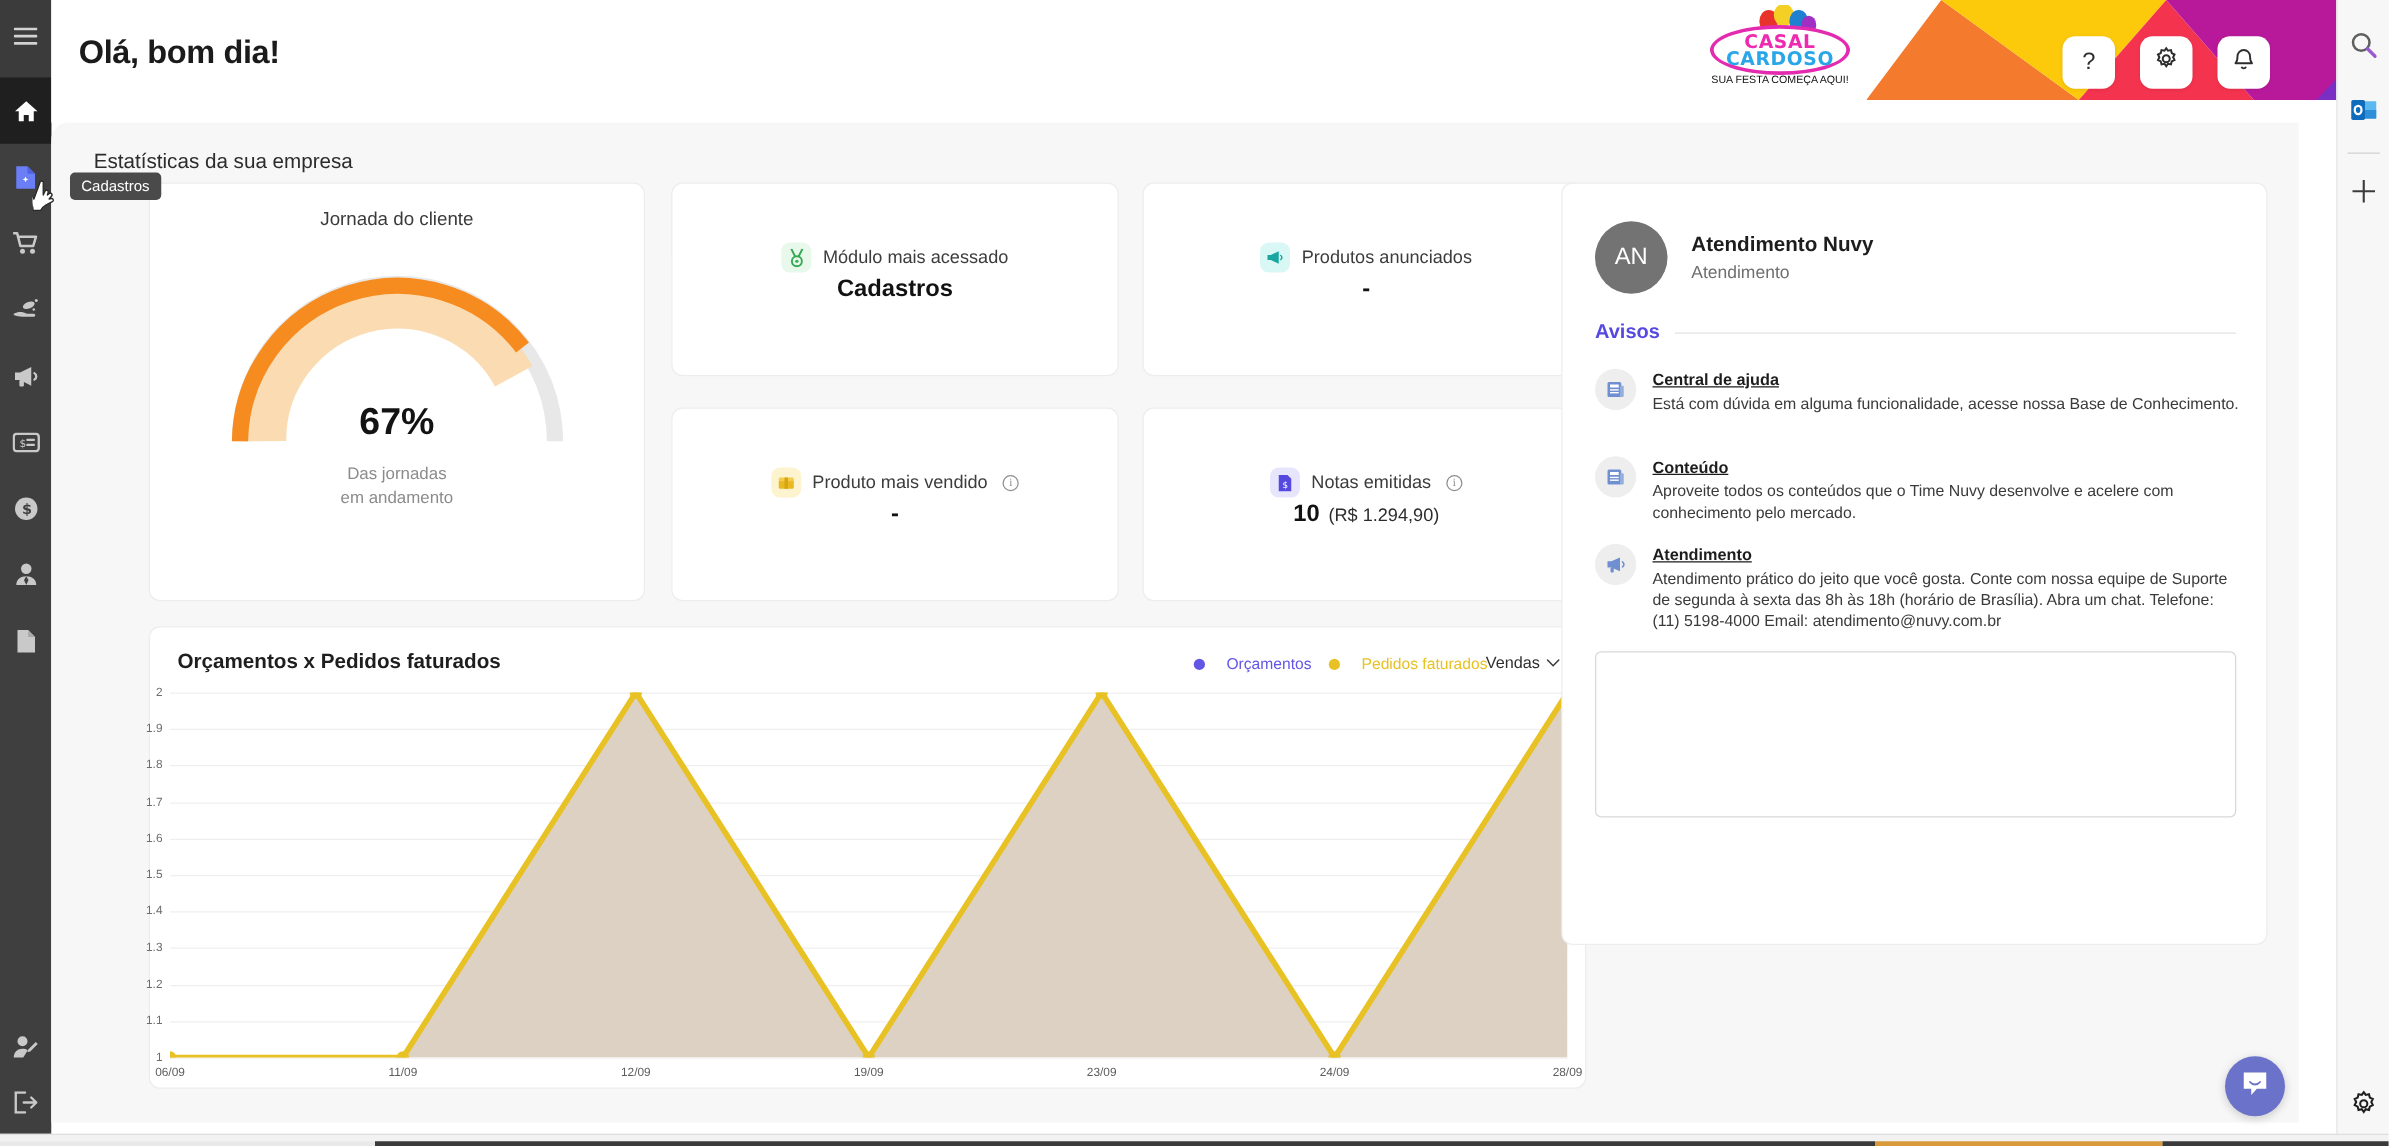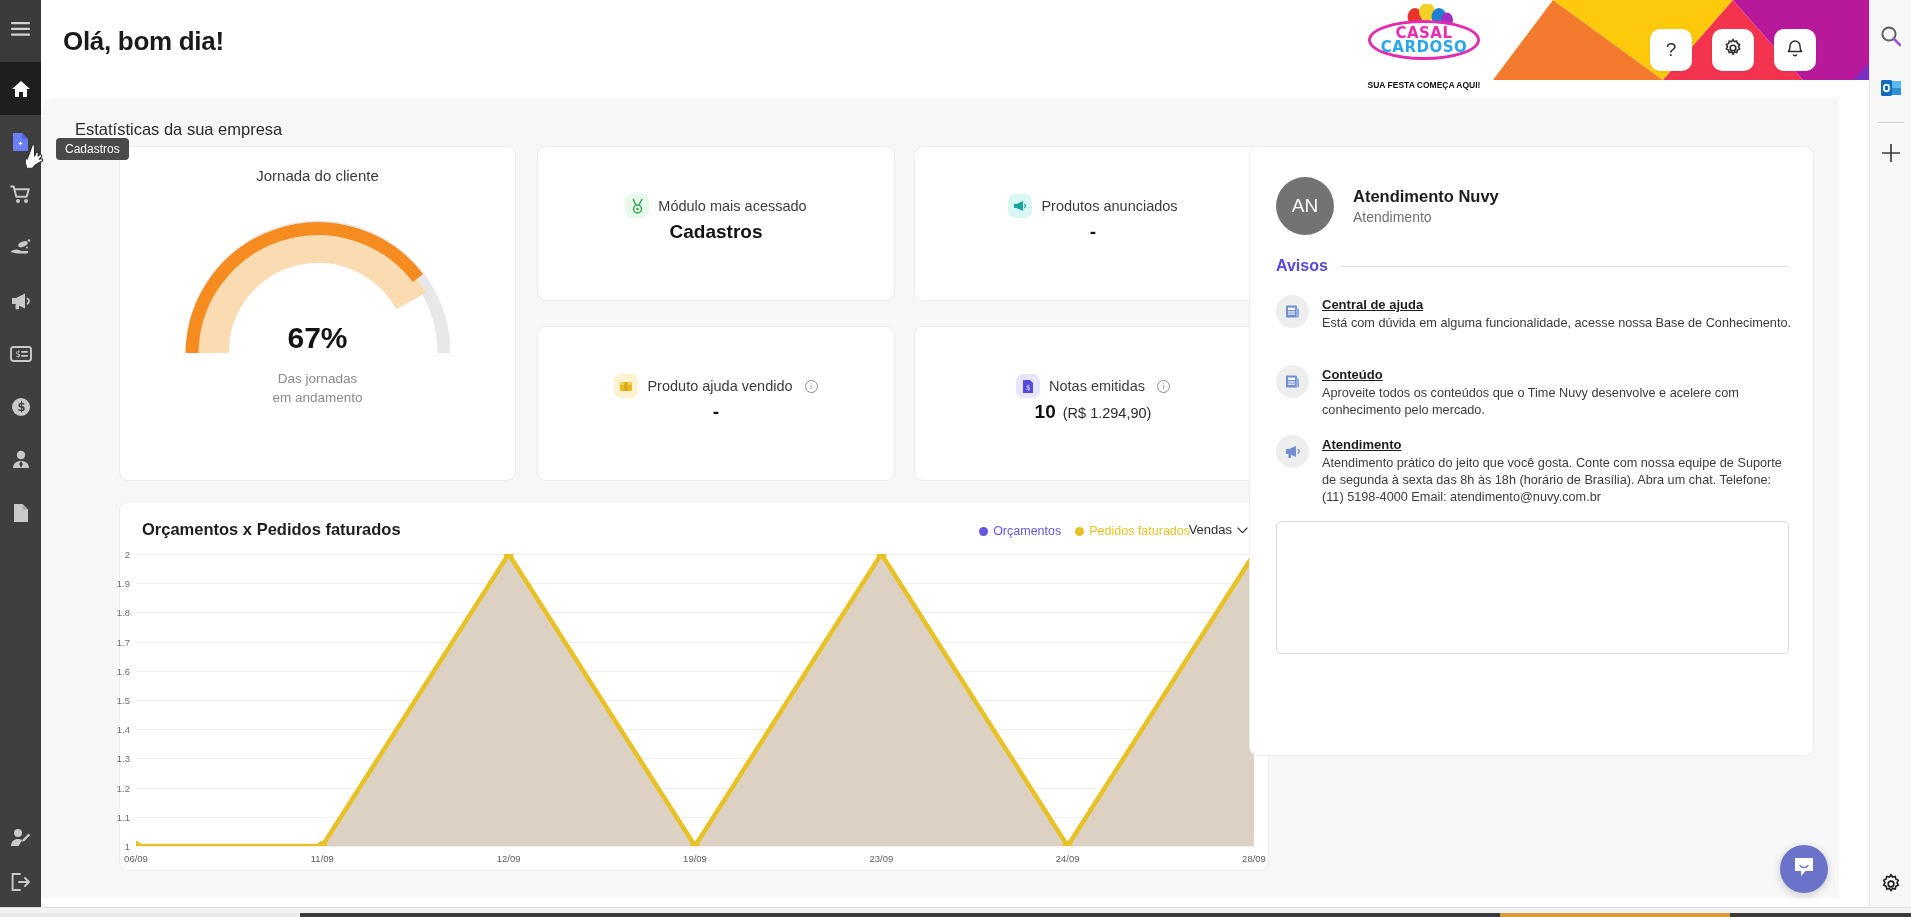--- a/index.html
+++ b/index.html
@@ -48,7 +48,7 @@
   }
   .logo-tag {
     position:absolute; left:0; top:54px; width:120px; text-align:center;
-    font-size:8.5px; font-weight:bold; color:#111;margin-top:22px;
+    font-size:8.5px; font-weight:normal; color:#111;
   }
   .banner {
     position:absolute; left:1452px; top:0px; width:417px; height:80px;

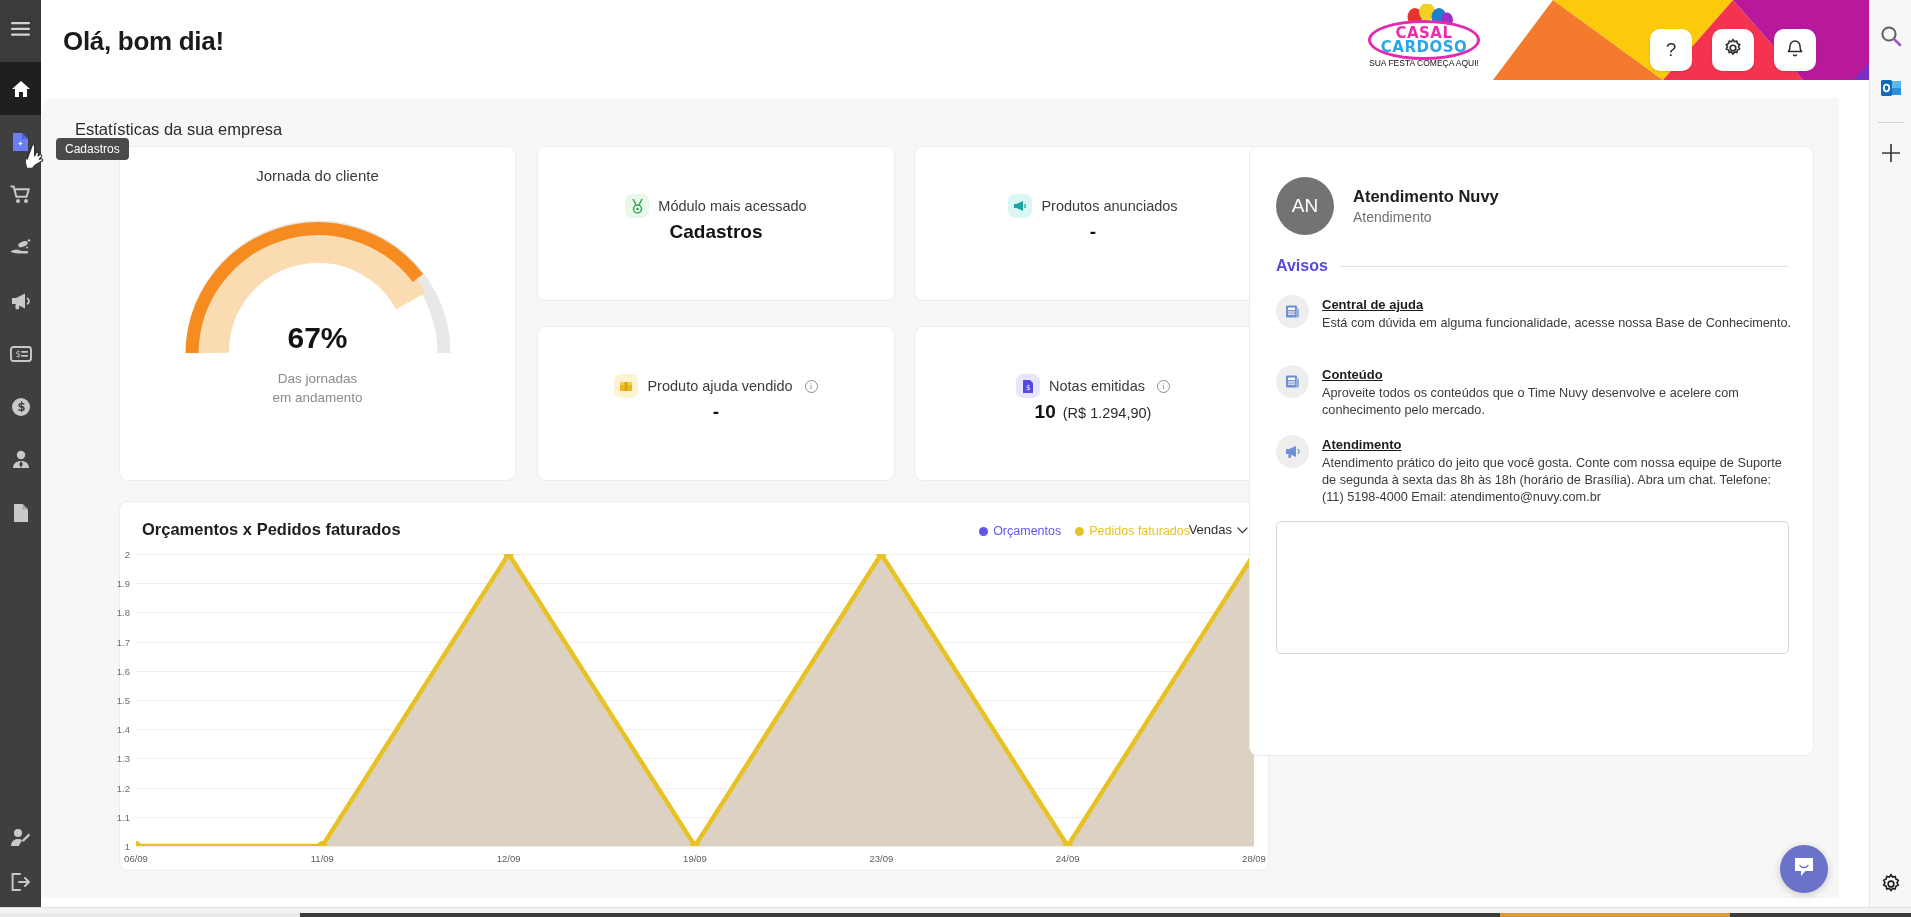--- a/index.html
+++ b/index.html
@@ -442,7 +442,7 @@
               <rect x="5.6" y="2" width="2.8" height="9" fill="#d8a410"></rect>
             </svg>
         </span>
-        <span class="stat-label">Produto ajuda vendido</span>
+        <span class="stat-label">Produto mais vendido</span>
         <span class="info-i">i</span>
       </div>
       <div class="stat-value">-</div>

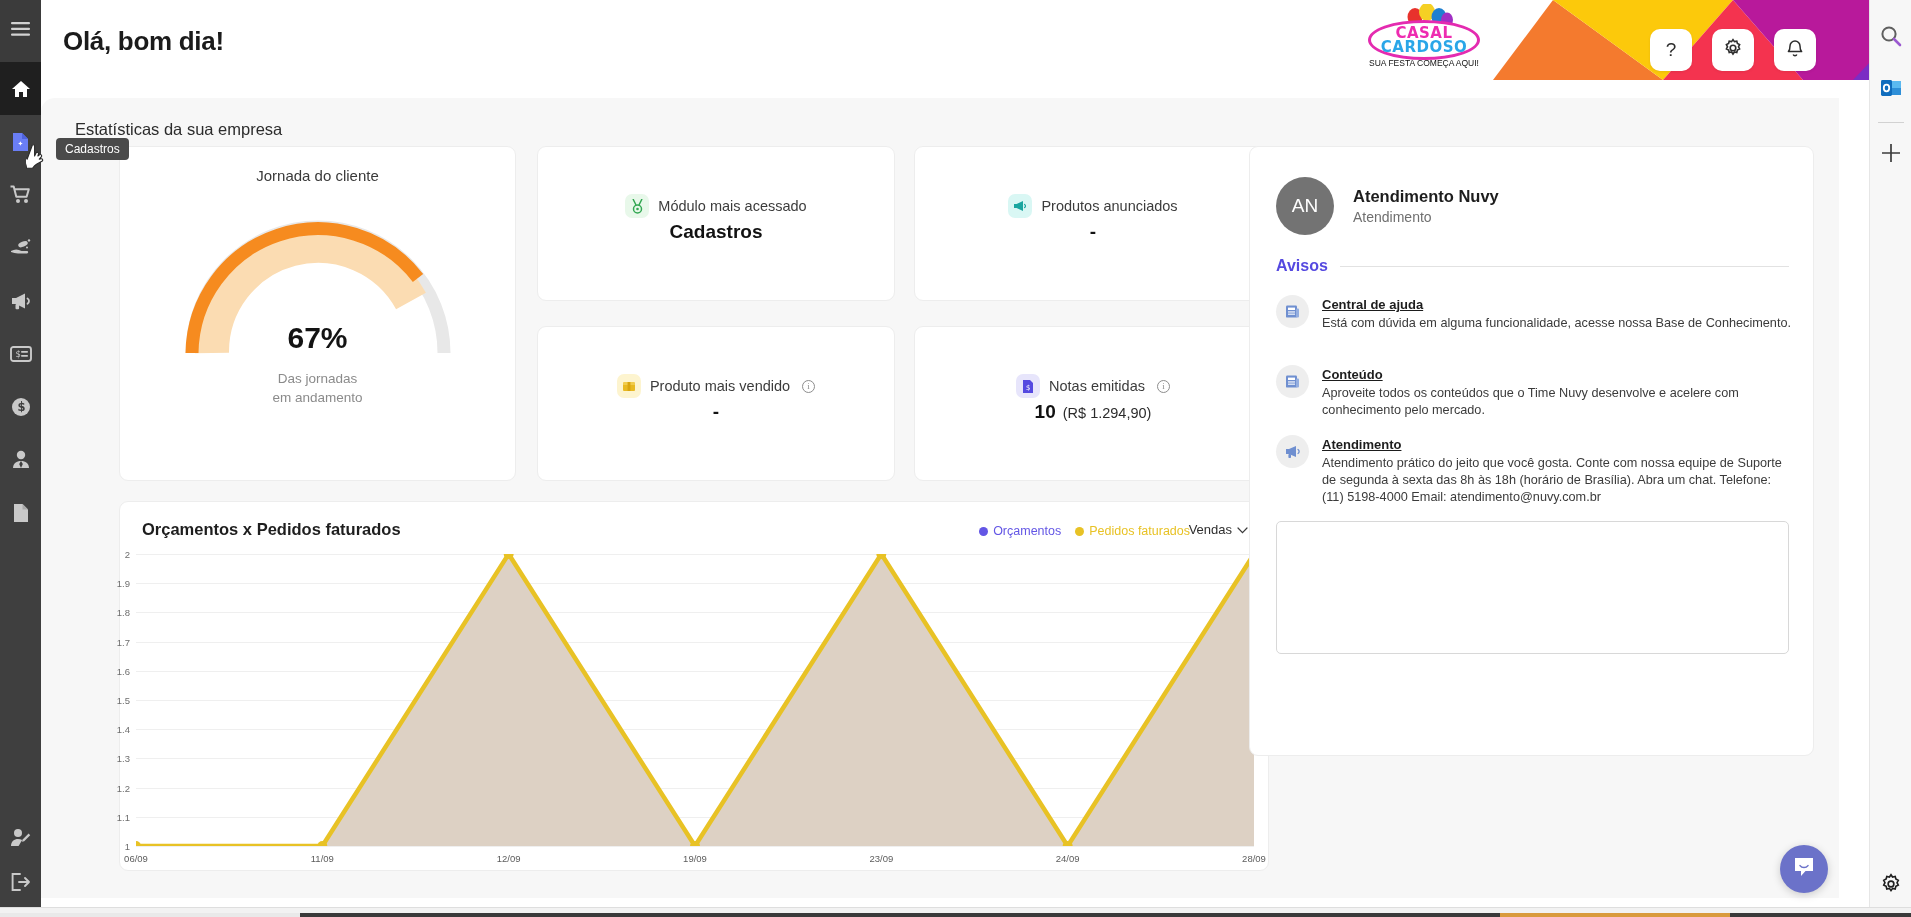--- a/index.html
+++ b/index.html
@@ -127,7 +127,7 @@
   .card-chart { left:34px; top:403px; width:1150px; height:370px; }
   .chart-title { position:absolute; left:22px; top:18px; font-size:16.5px; font-weight:bold; color:#1e1e1e; }
   .legend { position:absolute; right:78px; top:22px; display:flex; gap:14px; align-items:center; }
-  .lg { display:flex; align-items:center; gap:5px; font-size:12.5px; }
+  .lg { display:flex; align-items:center; gap:17px; font-size:12.5px; }
   .dot { width:9px; height:9px; border-radius:50%; display:inline-block; }
   .chart-sel {
     position:absolute; right:20px; top:20px; font-size:13px; color:#2e2e2e;

